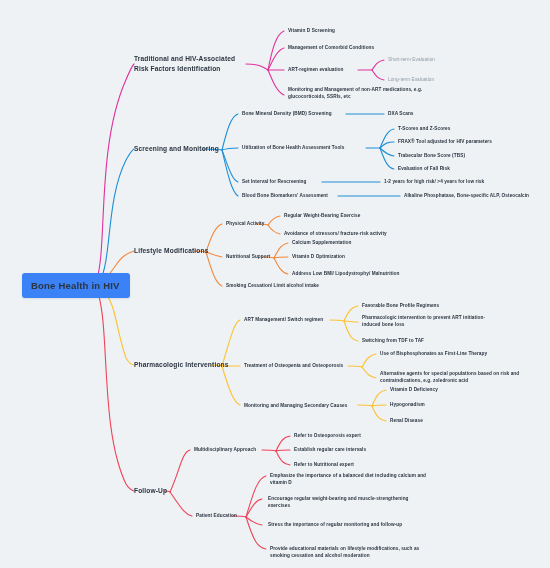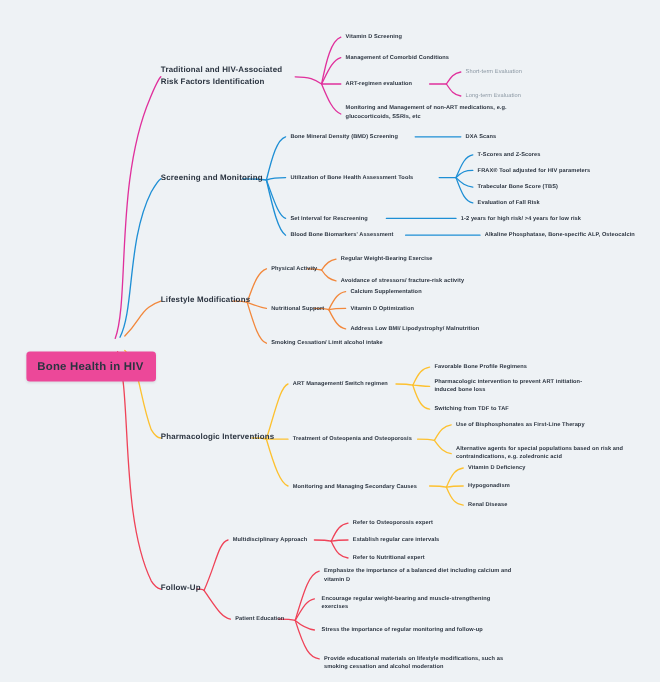--- a/index.html
+++ b/index.html
@@ -29,7 +29,7 @@
   }
   
   .root {
-    background: #ec4899;
+    background: #3b82f6;
     color: #2b3440;
     font-size: 9.5px;
     font-weight: bold;
@@ -38,7 +38,6 @@
     padding: 7px 10px 7px 9px;
     box-shadow: 0 1px 2px rgba(30,45,60,0.10);
     line-height: 1.2;
-    margin-top: 20px;
   }
   
   .lvl1 {

